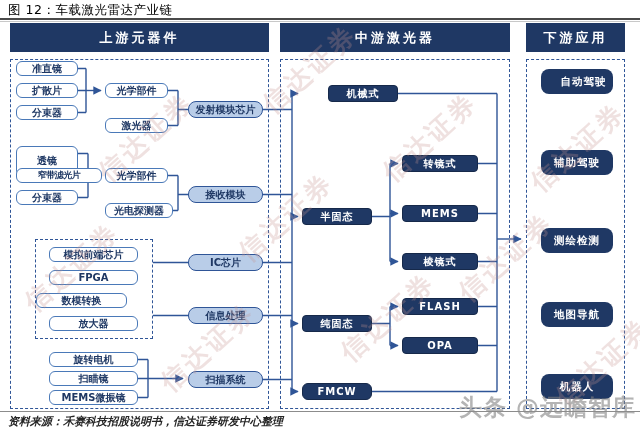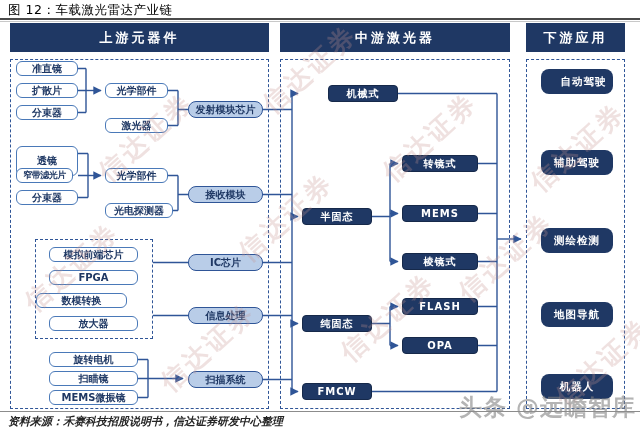--- a/index.html
+++ b/index.html
@@ -90,7 +90,7 @@
   <div class="abs bl" style="left:188px;top:101px;width:75px;height:17px;">发射模块芯片</div>
 
   <div class="abs bw" style="left:16px;top:146px;width:62px;height:30px;border-radius:6px;">透镜</div>
-  <div class="abs bw tight" style="left:16px;top:168px;width:57px;height:15px;">窄带滤光片</div>
+  <div class="abs bw tight" style="left:16px;top:168px;width:86px;height:15px;">窄带滤光片</div>
   <div class="abs bw" style="left:16px;top:190px;width:62px;height:15px;">分束器</div>
   <div class="abs bw" style="left:105px;top:168px;width:63px;height:15px;">光学部件</div>
   <div class="abs bw" style="left:105px;top:203px;width:68px;height:15px;">光电探测器</div>

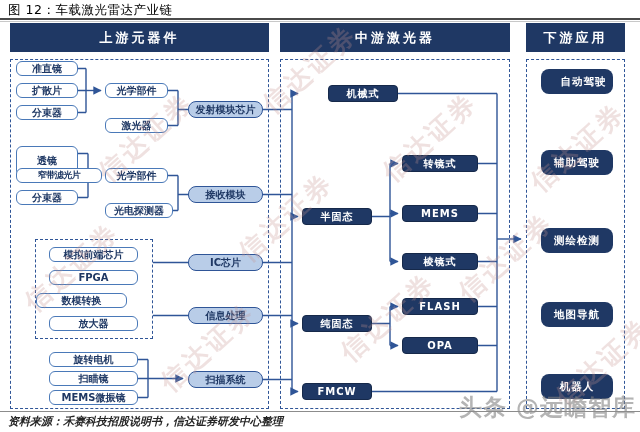--- a/index.html
+++ b/index.html
@@ -112,7 +112,7 @@
   <div class="abs bd" style="left:302px;top:85px;width:70px;height:17px;margin-left:26px;">机械式</div>
   <div class="abs bd" style="left:302px;top:208px;width:70px;height:17px;">半固态</div>
   <div class="abs bd" style="left:302px;top:315px;width:70px;height:17px;">纯固态</div>
-  <div class="abs bd" style="left:302px;top:383px;width:70px;height:17px;">FMCW</div>
+  <div class="abs bd" style="left:302px;top:383px;width:70px;height:17px;border-radius:6px;">FMCW</div>
   <div class="abs bd" style="left:402px;top:155px;width:76px;height:17px;">转镜式</div>
   <div class="abs bd" style="left:402px;top:205px;width:76px;height:17px;">MEMS</div>
   <div class="abs bd" style="left:402px;top:253px;width:76px;height:17px;">棱镜式</div>

